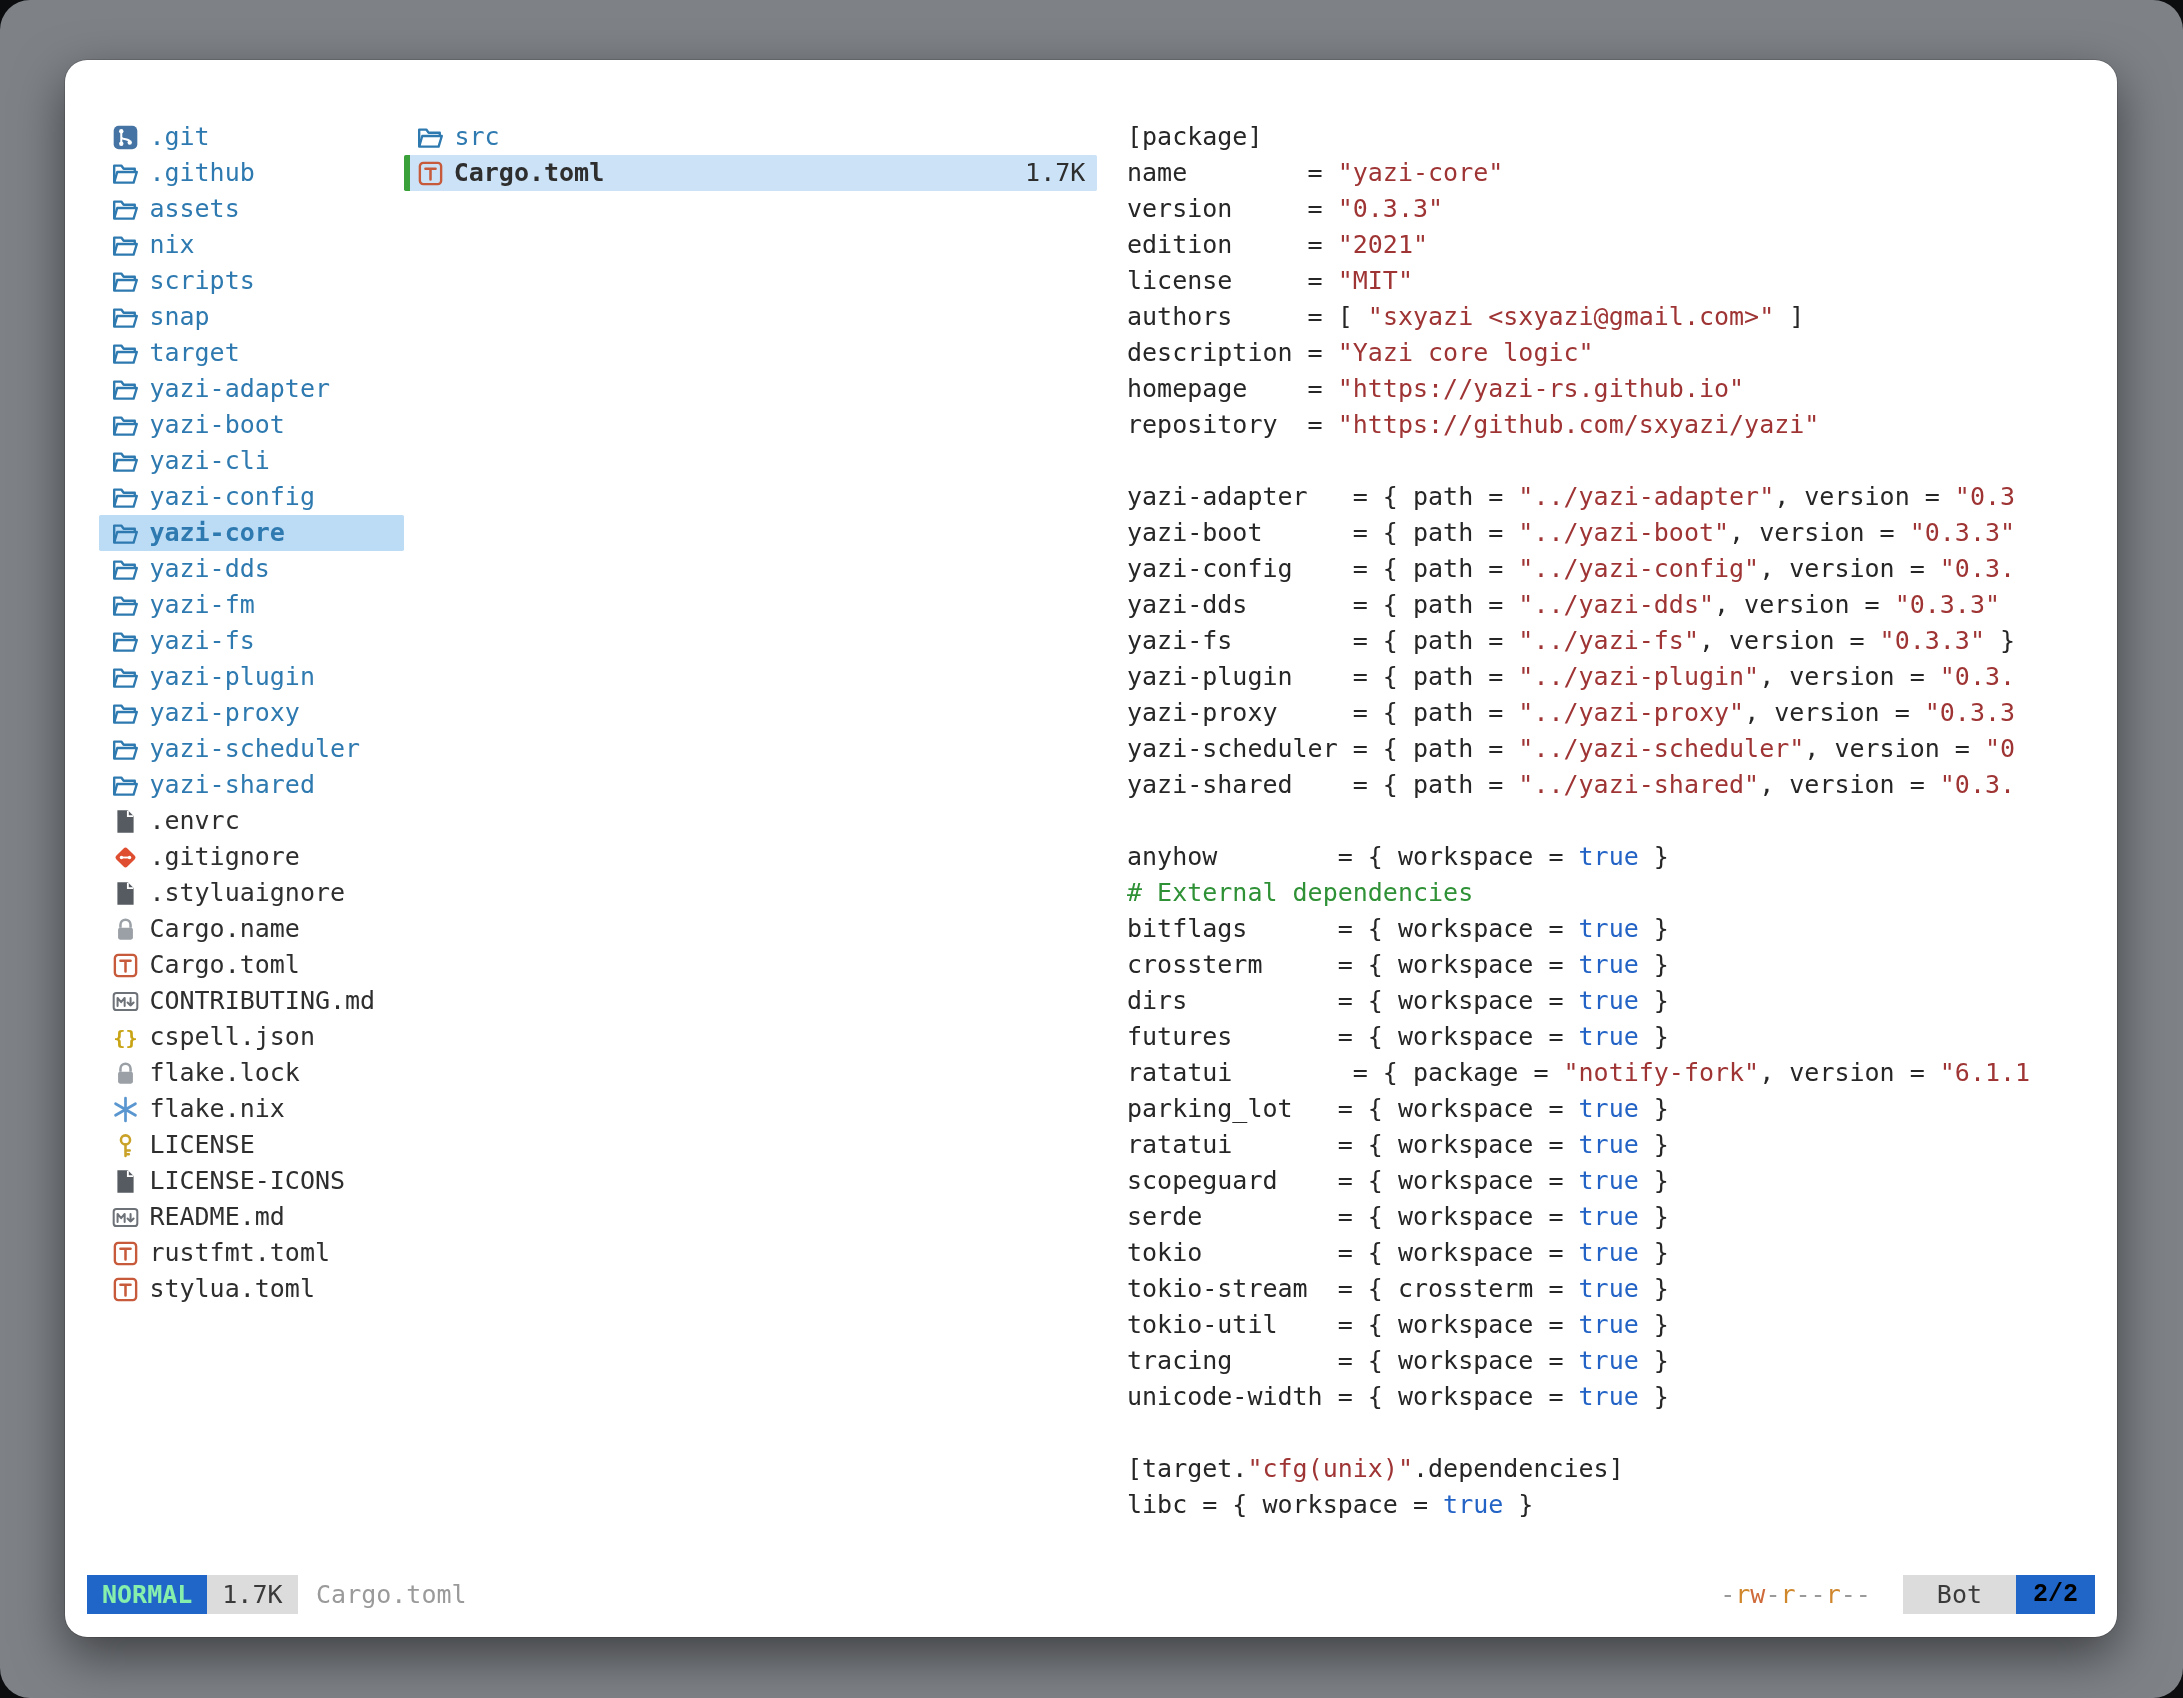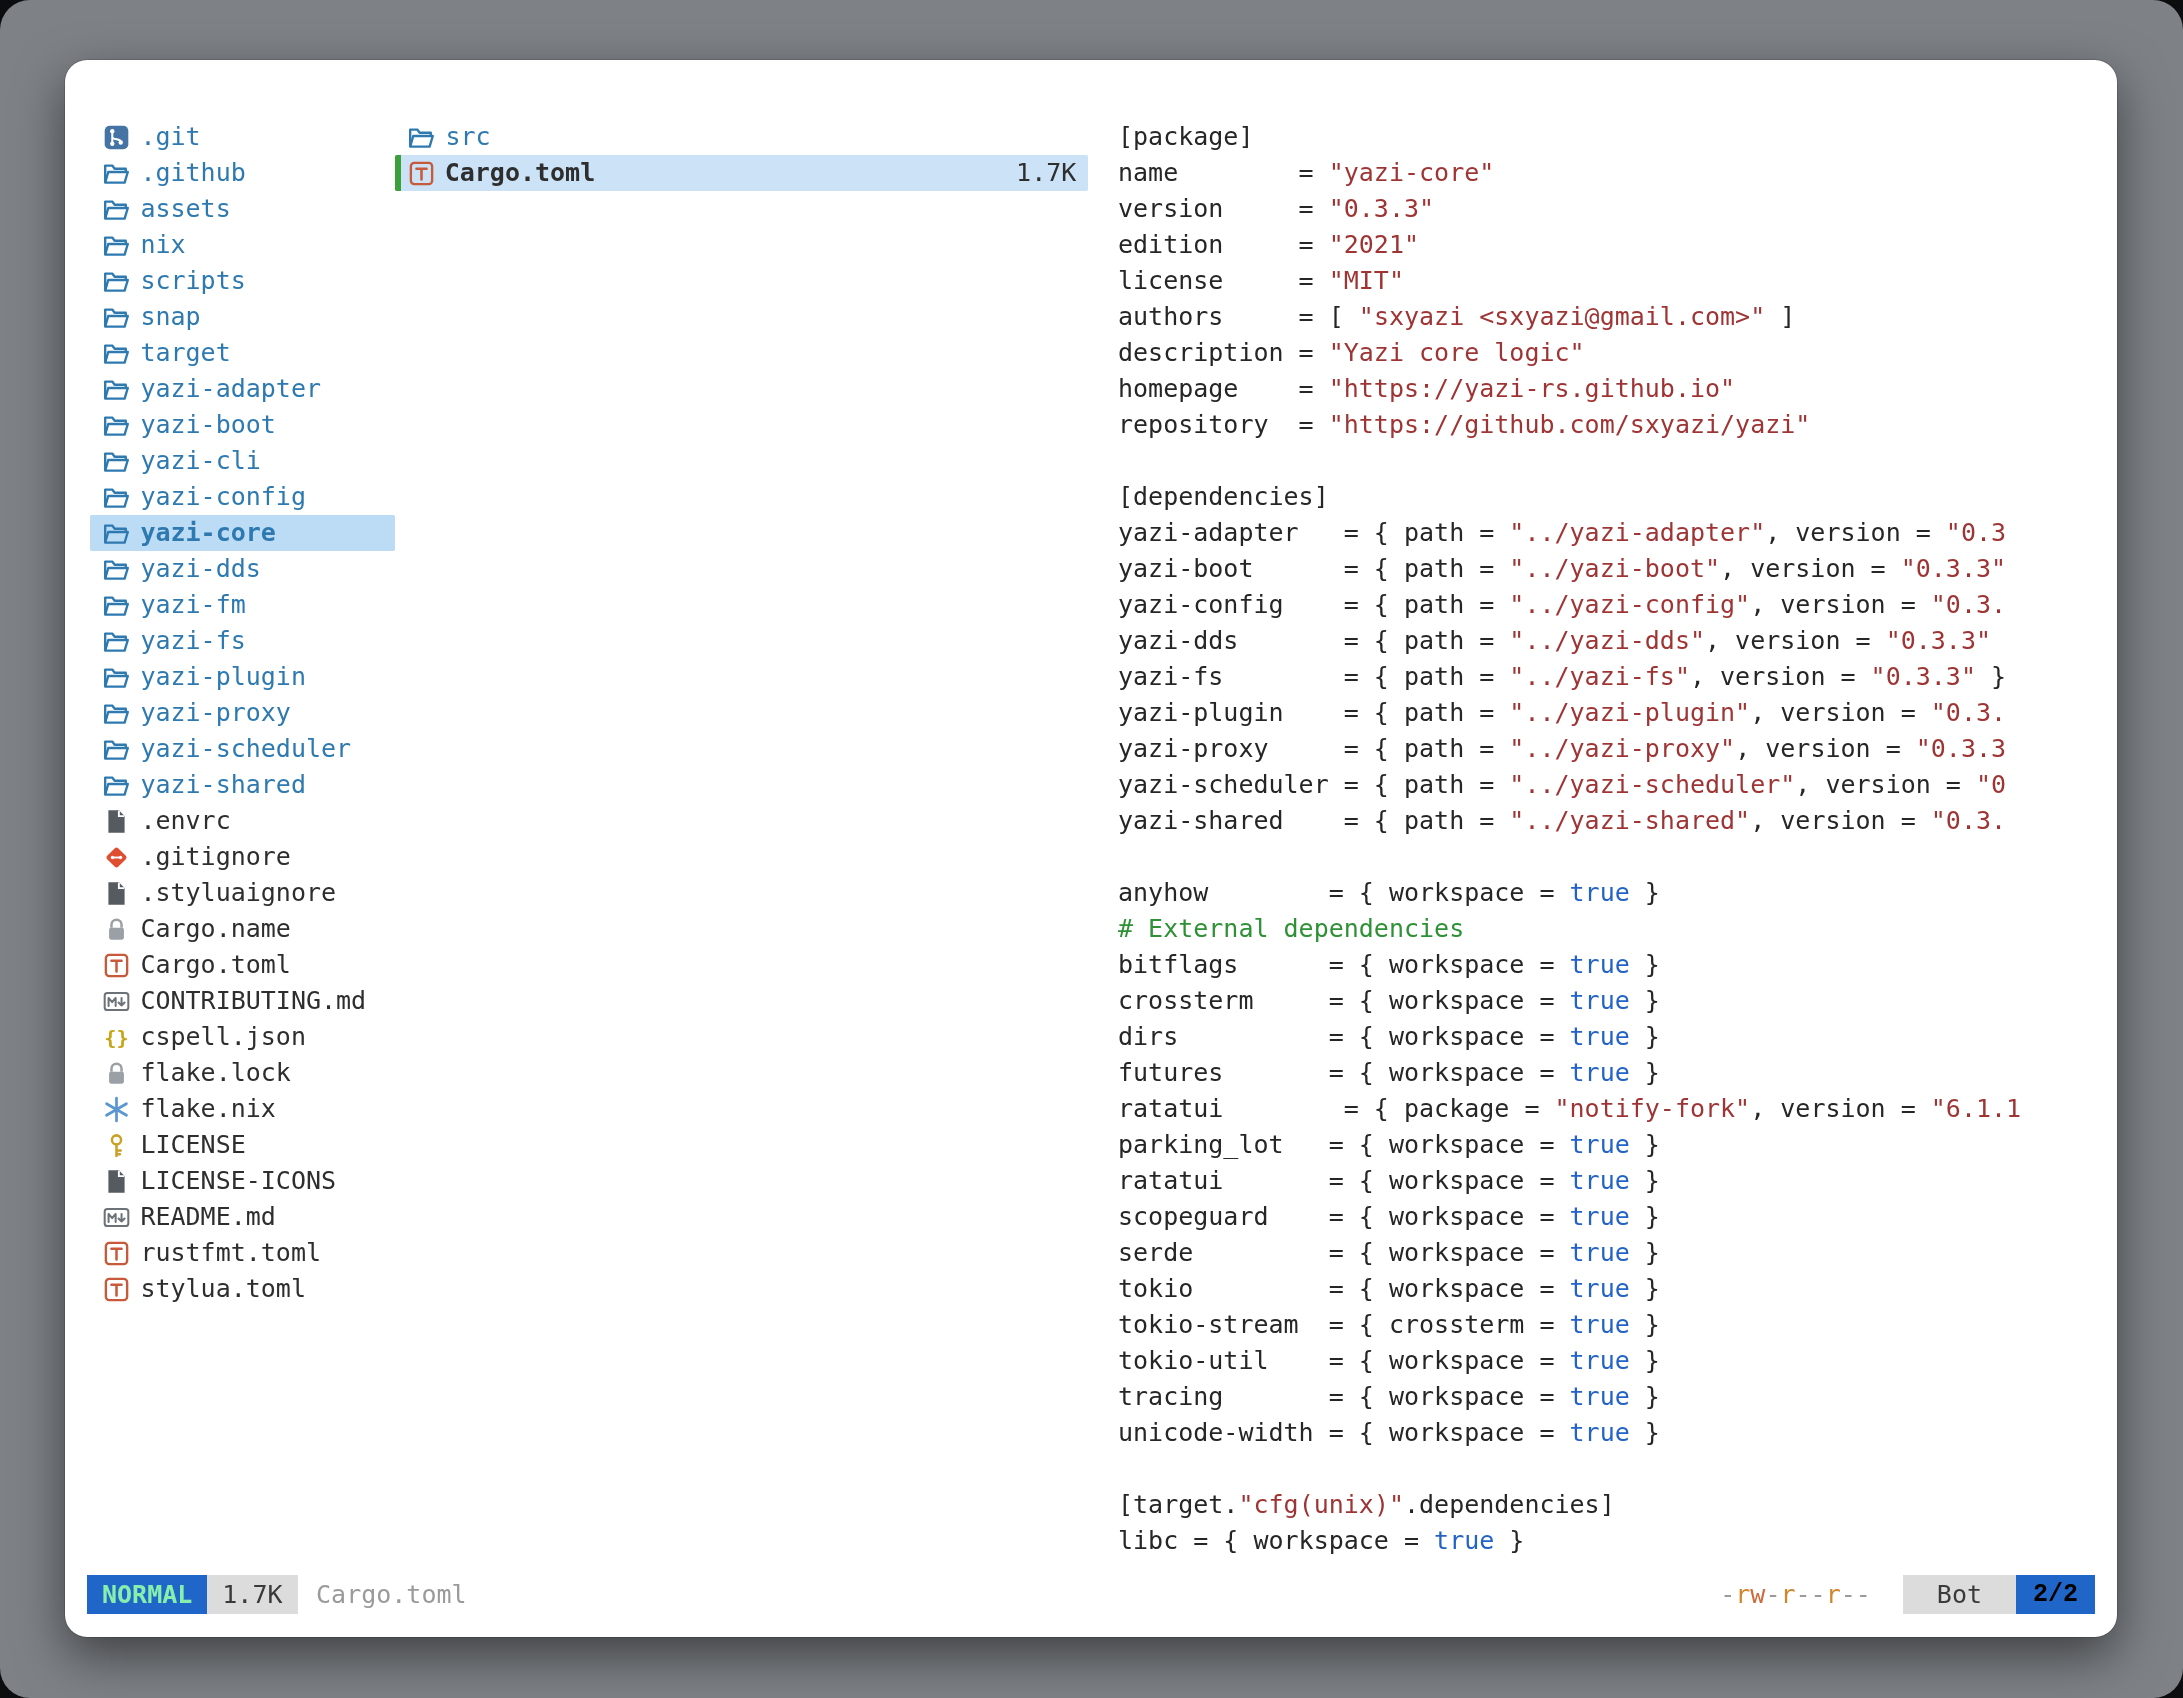--- a/index.html
+++ b/index.html
@@ -17,7 +17,7 @@
   }
   .panes{
     flex:1;min-height:0;display:flex;align-items:flex-start;
-    padding:59px 25px 0 25px;font-size:25px;line-height:36px;overflow:hidden;
+    padding:59px 25px 0 34px;font-size:25px;line-height:36px;overflow:hidden;
   }
   .pane{display:block;}
   .pane-left{width:305px;flex:none;}

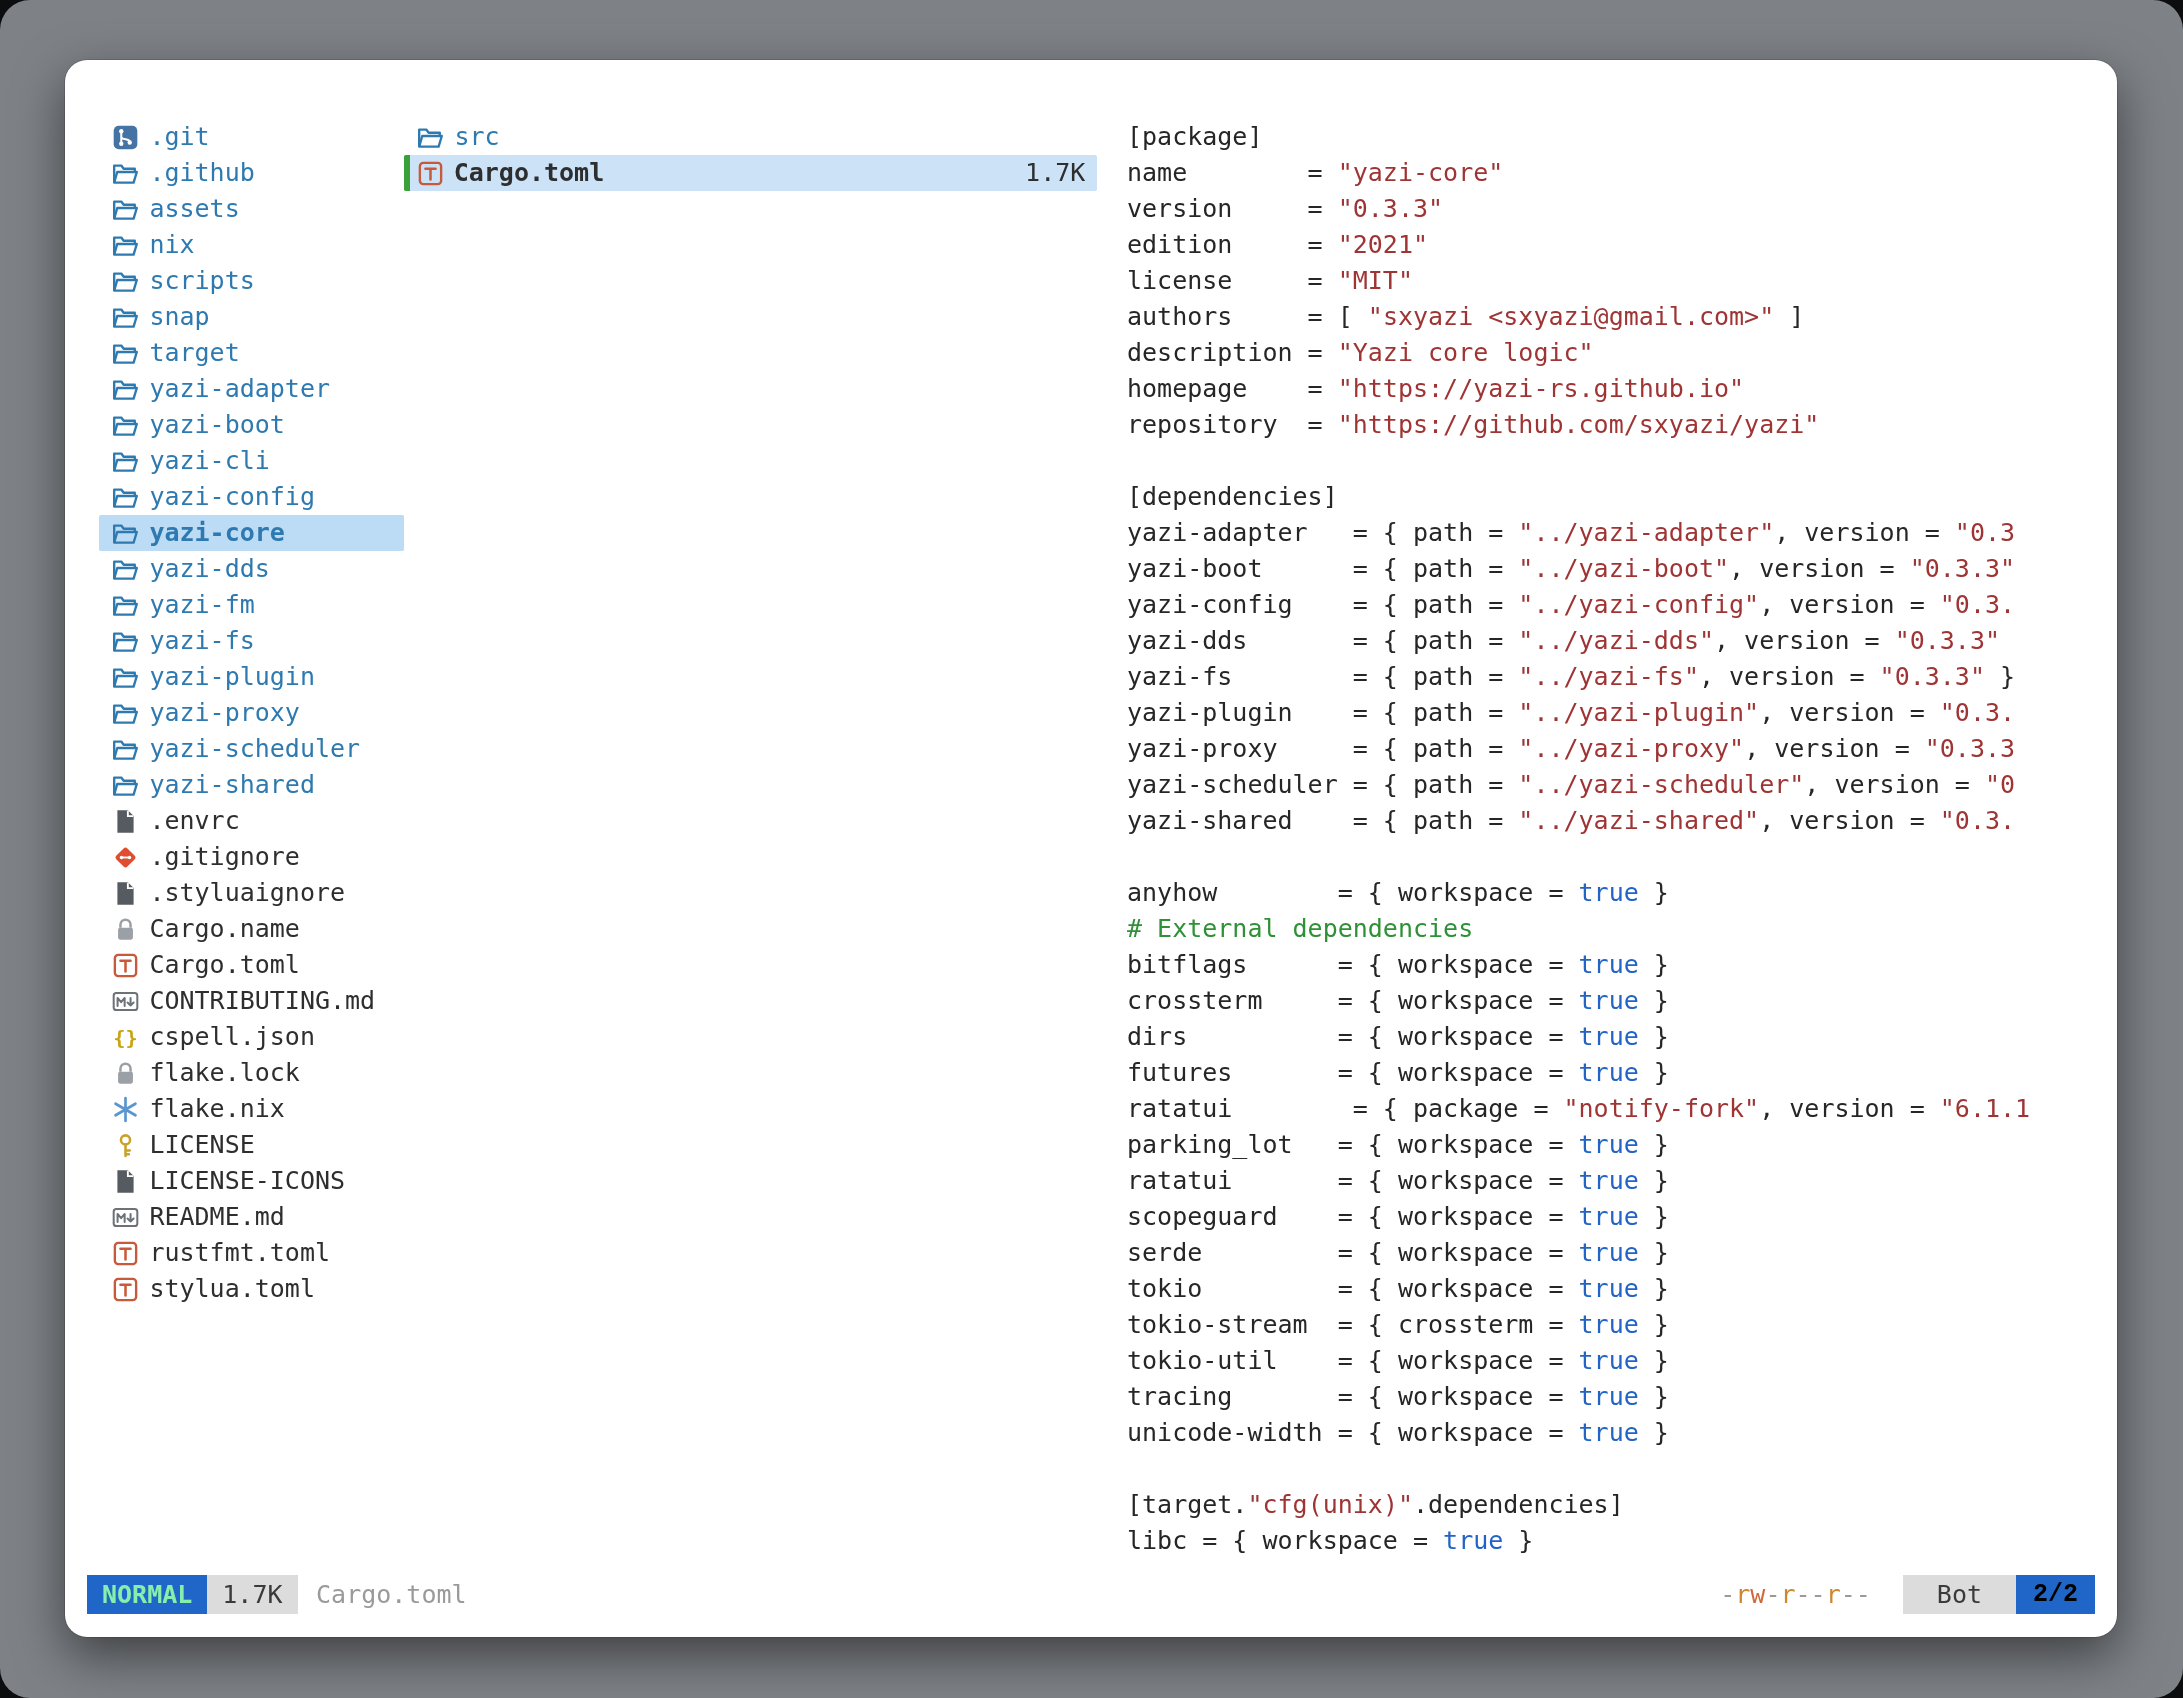--- a/index.html
+++ b/index.html
@@ -426,7 +426,6 @@
           <div class="pl"><span class="c-fg">homepage    = </span><span class="c-str">"https://yazi-rs.github.io"</span></div>
           <div class="pl"><span class="c-fg">repository  = </span><span class="c-str">"https://github.com/sxyazi/yazi"</span></div>
           <div class="pl">&nbsp;</div>
-          <div class="pl"><span class="c-fg">[dependencies]</span></div>
           <div class="pl"><span class="c-fg">yazi-adapter   = { path = </span><span class="c-str">"../yazi-adapter"</span><span class="c-fg">, version = </span><span class="c-str">"0.3</span></div>
           <div class="pl"><span class="c-fg">yazi-boot      = { path = </span><span class="c-str">"../yazi-boot"</span><span class="c-fg">, version = </span><span class="c-str">"0.3.3"</span></div>
           <div class="pl"><span class="c-fg">yazi-config    = { path = </span><span class="c-str">"../yazi-config"</span><span class="c-fg">, version = </span><span class="c-str">"0.3.</span></div>

